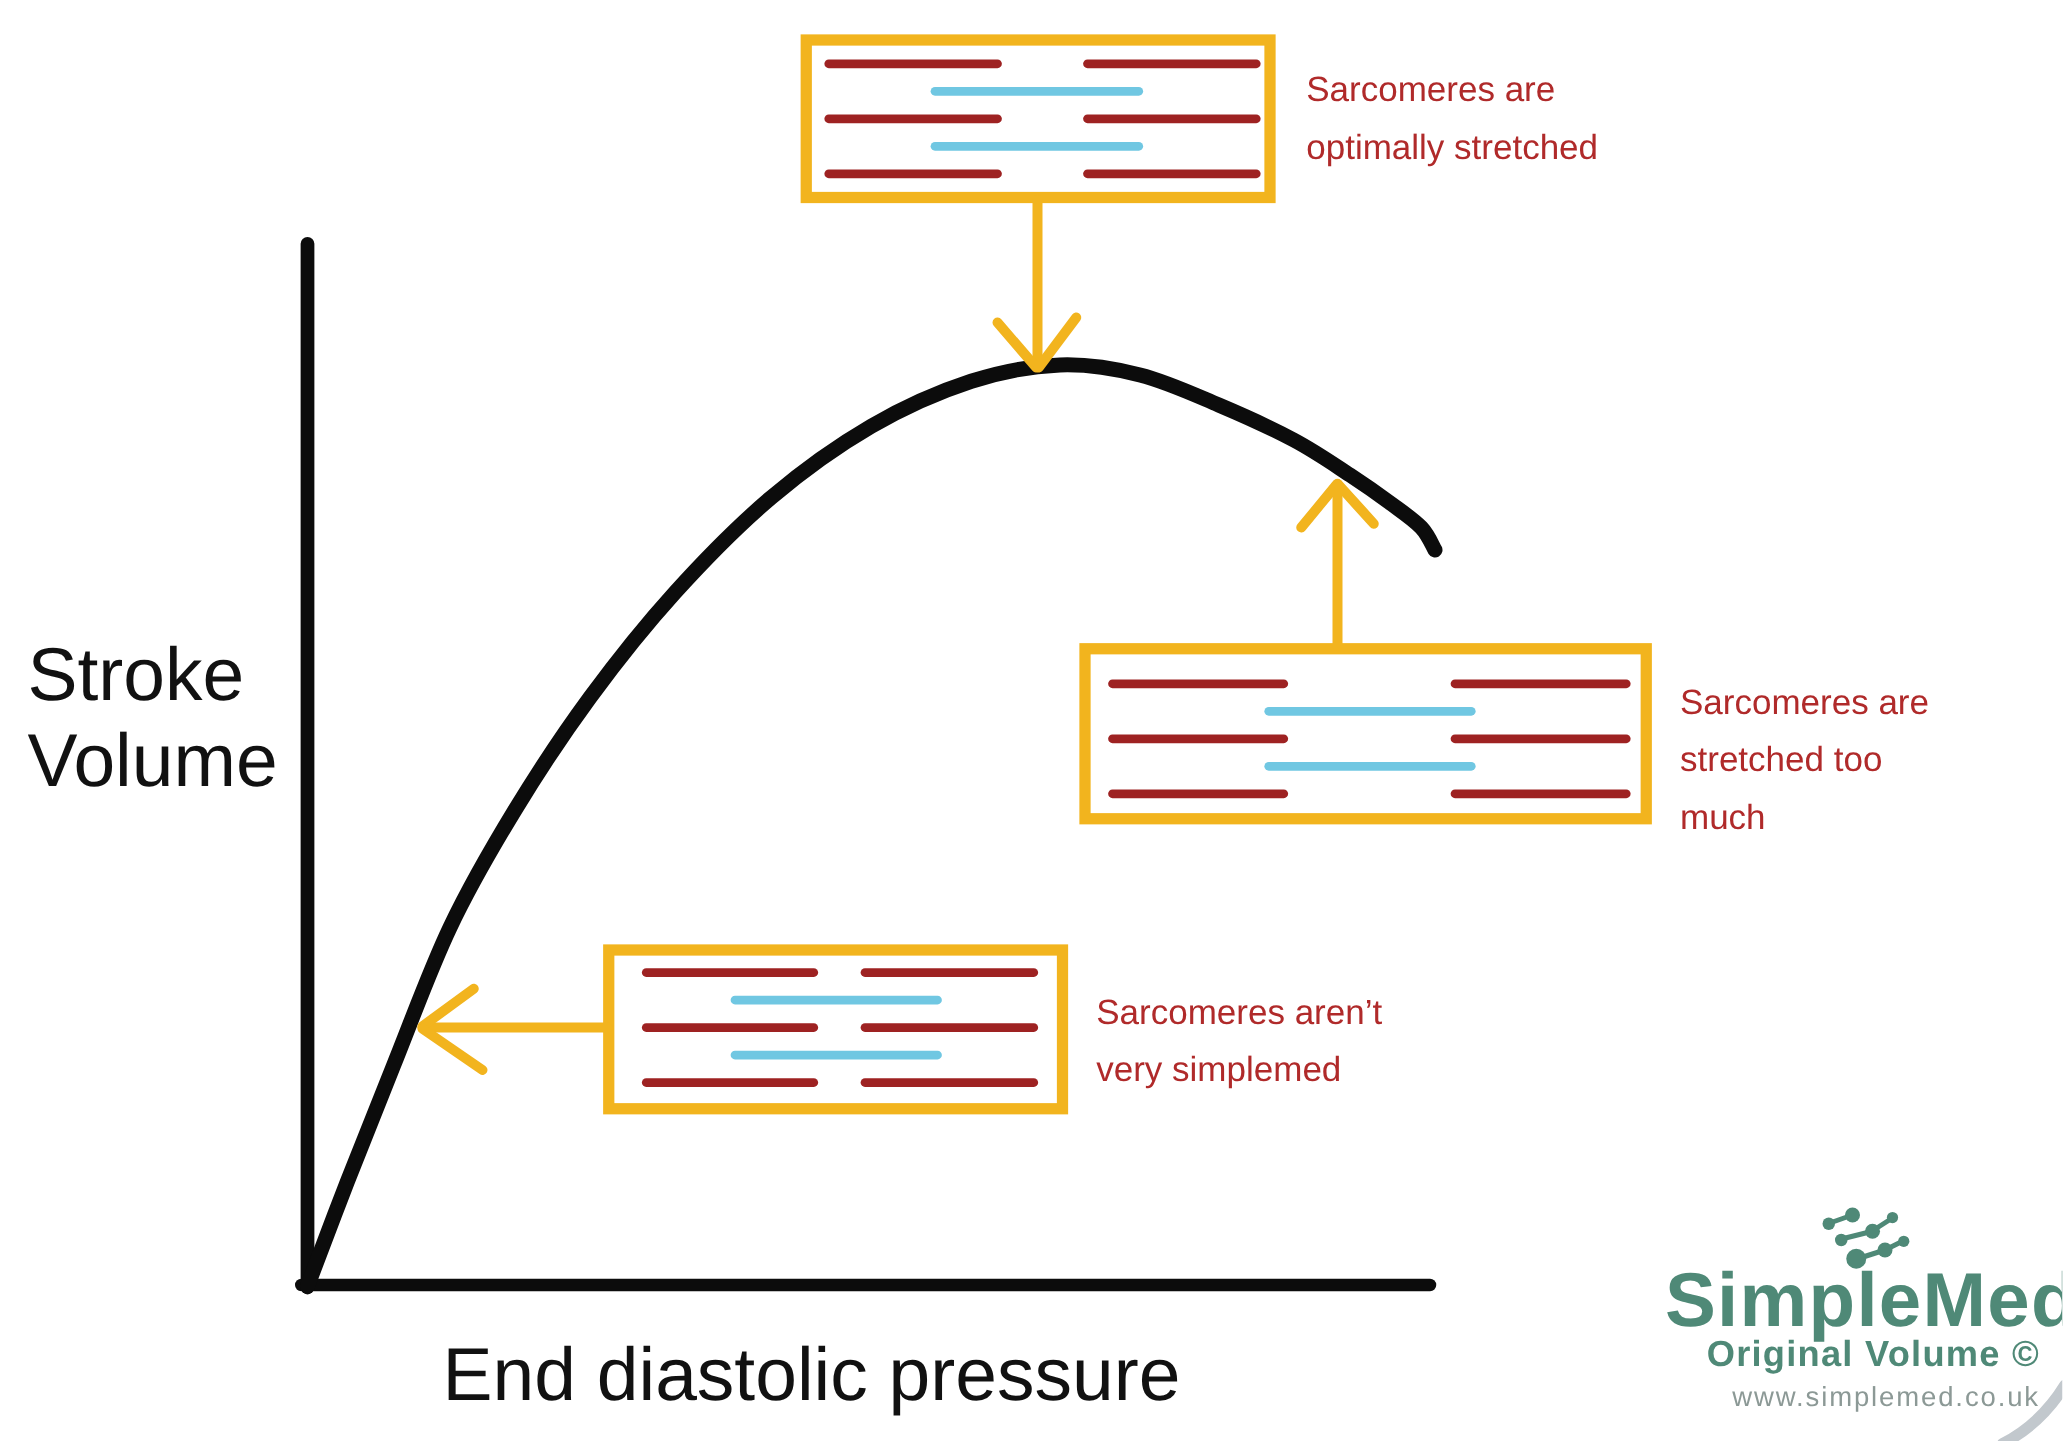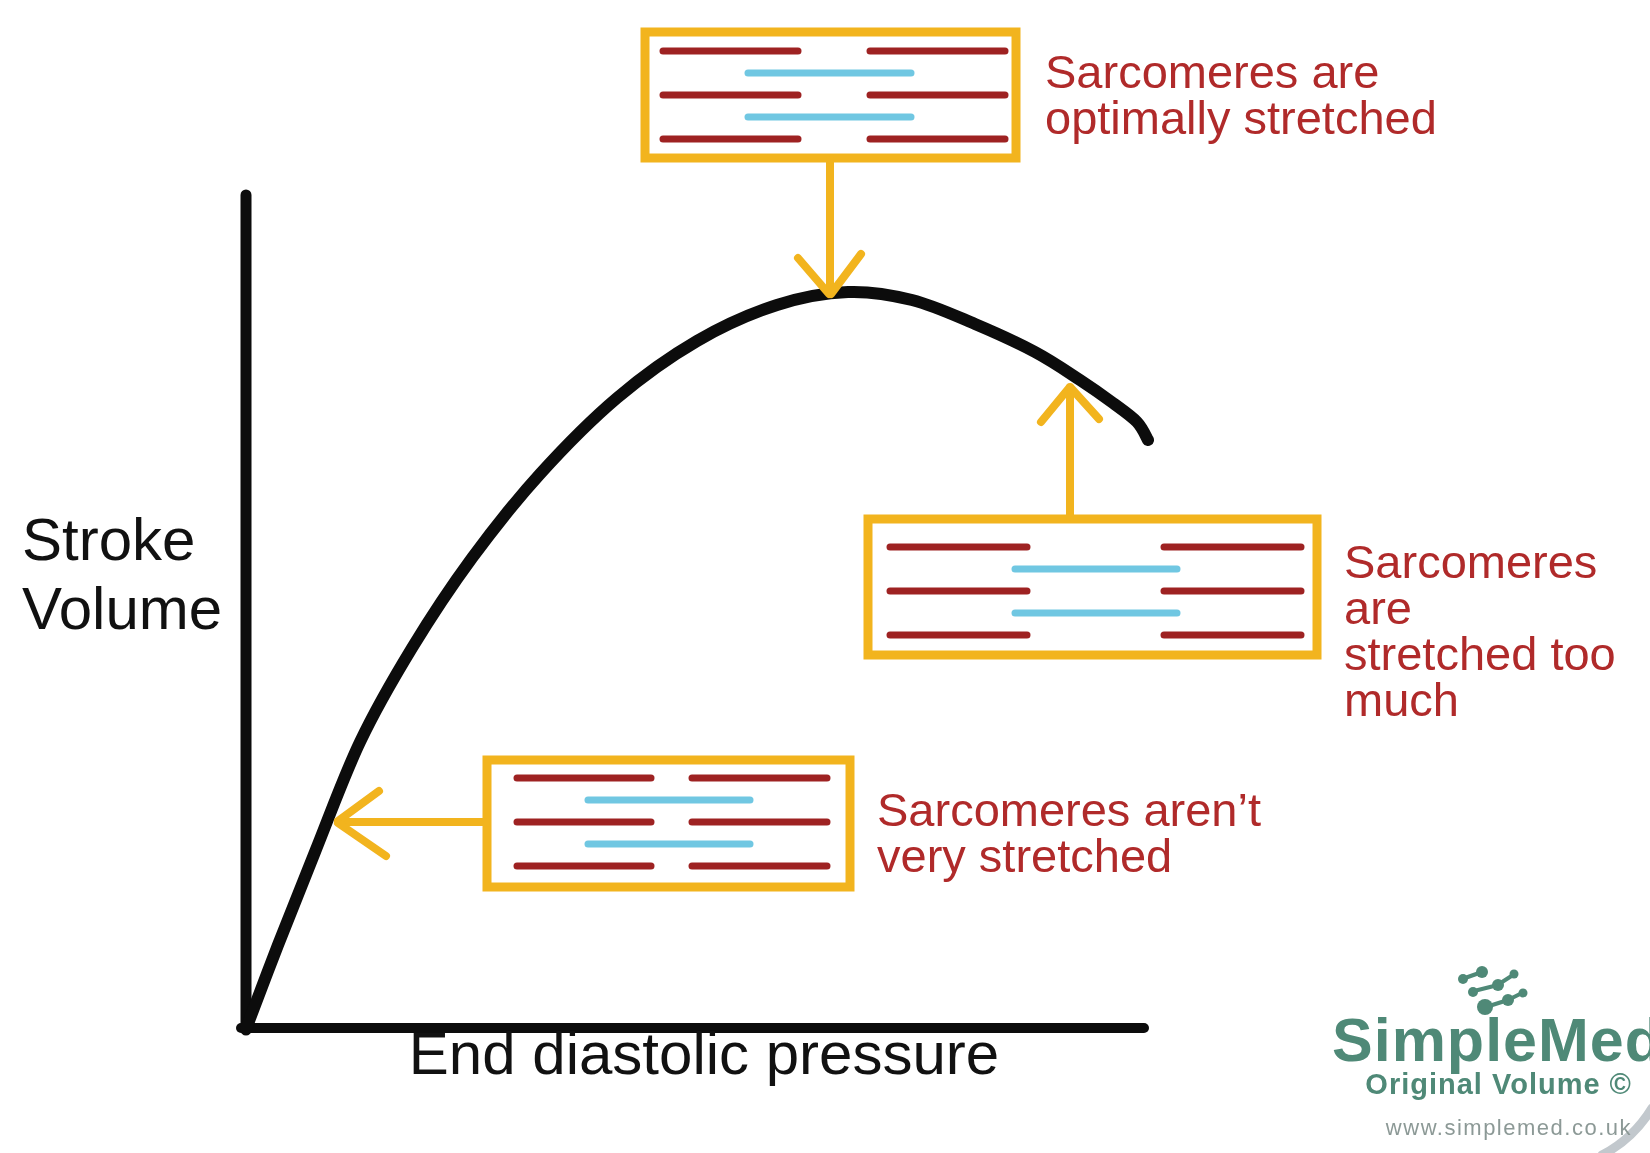--- a/index.html
+++ b/index.html
@@ -16,7 +16,7 @@
   .axis-label.y{left:22px; top:505px; line-height:69px;}
   .axis-label.x{left:354px; top:1024px; width:700px; line-height:60px; text-align:center;}
   .ann{
-    position:absolute; color:var(--red_text); font-size:47px; line-height:46px;
+    position:absolute; color:var(--red_text); font-size:28px; line-height:46px;
     white-space:pre-line;
   }
   .logo{position:absolute; right:18px; top:962px; width:300px; text-align:right;}

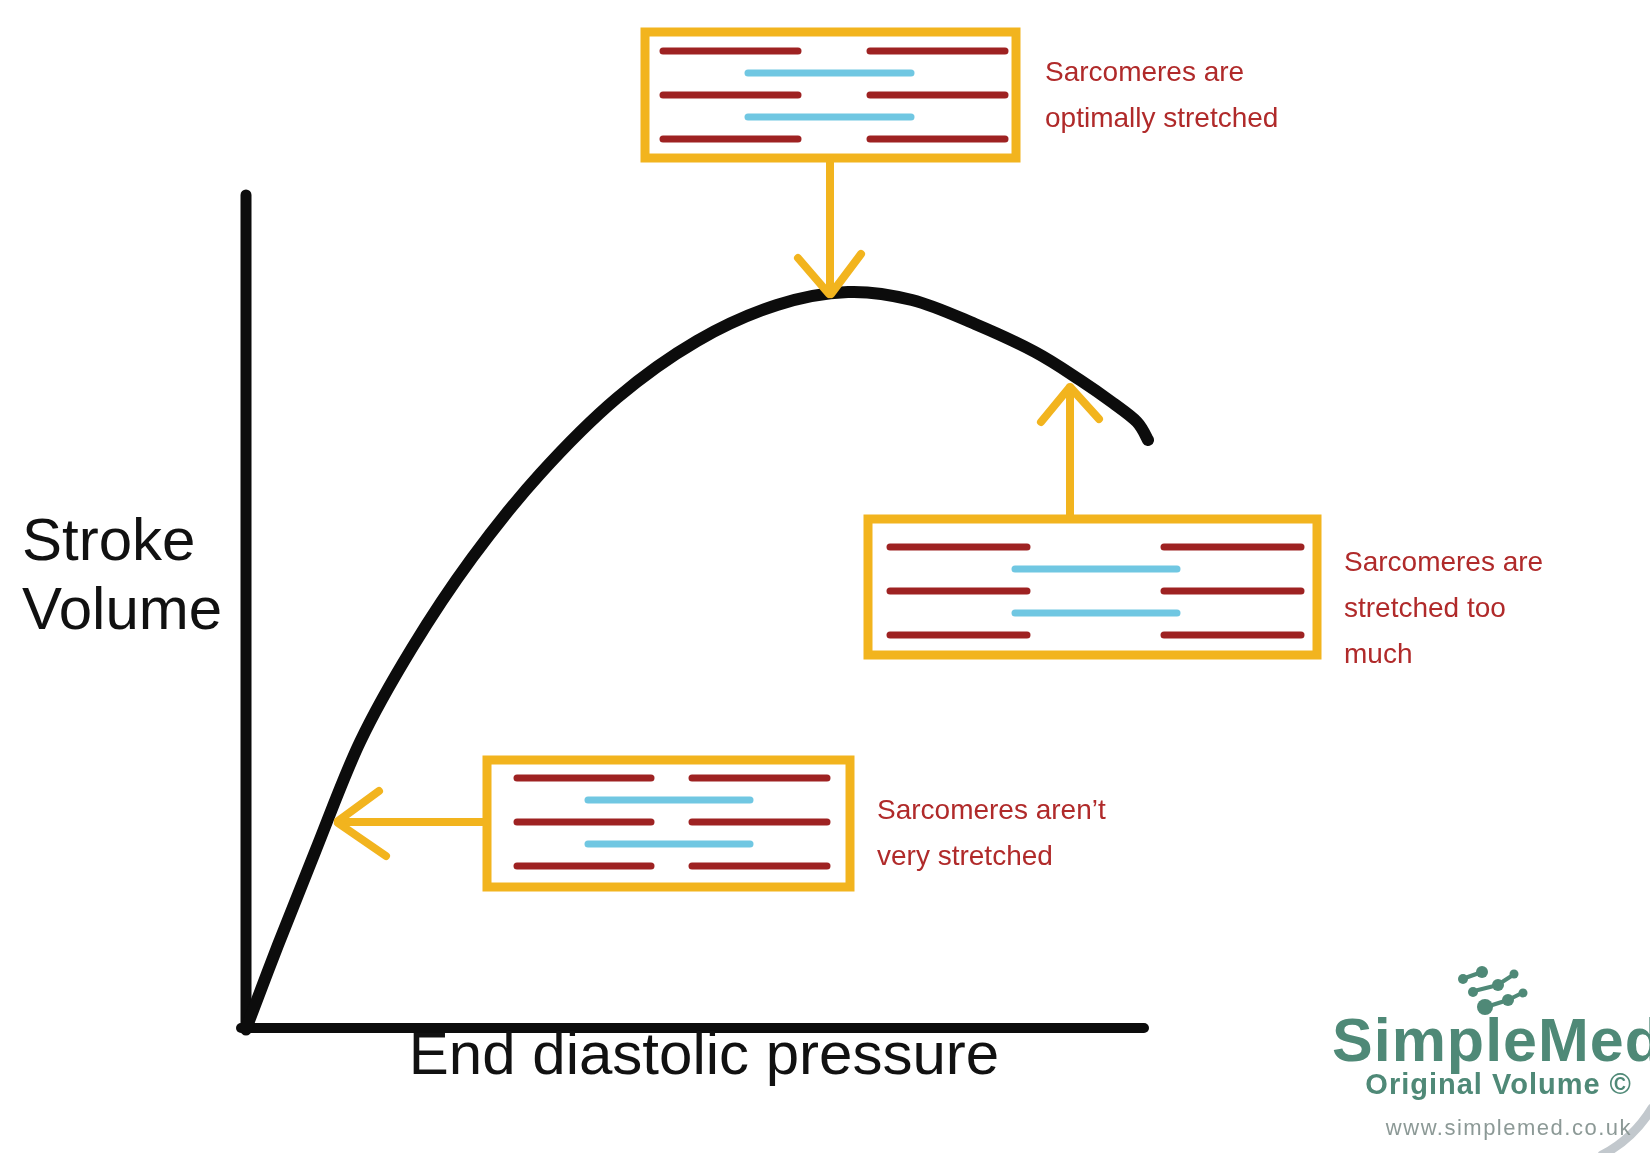--- a/index.html
+++ b/index.html
@@ -106,7 +106,7 @@
 stretched too
 much</div>
   <div class="ann" style="left:877px; top:787px">Sarcomeres aren’t
-very stretched</div>
+very simplemed</div>
 
   <div class="logo">
     <svg class="mol" viewBox="0 0 80 58">

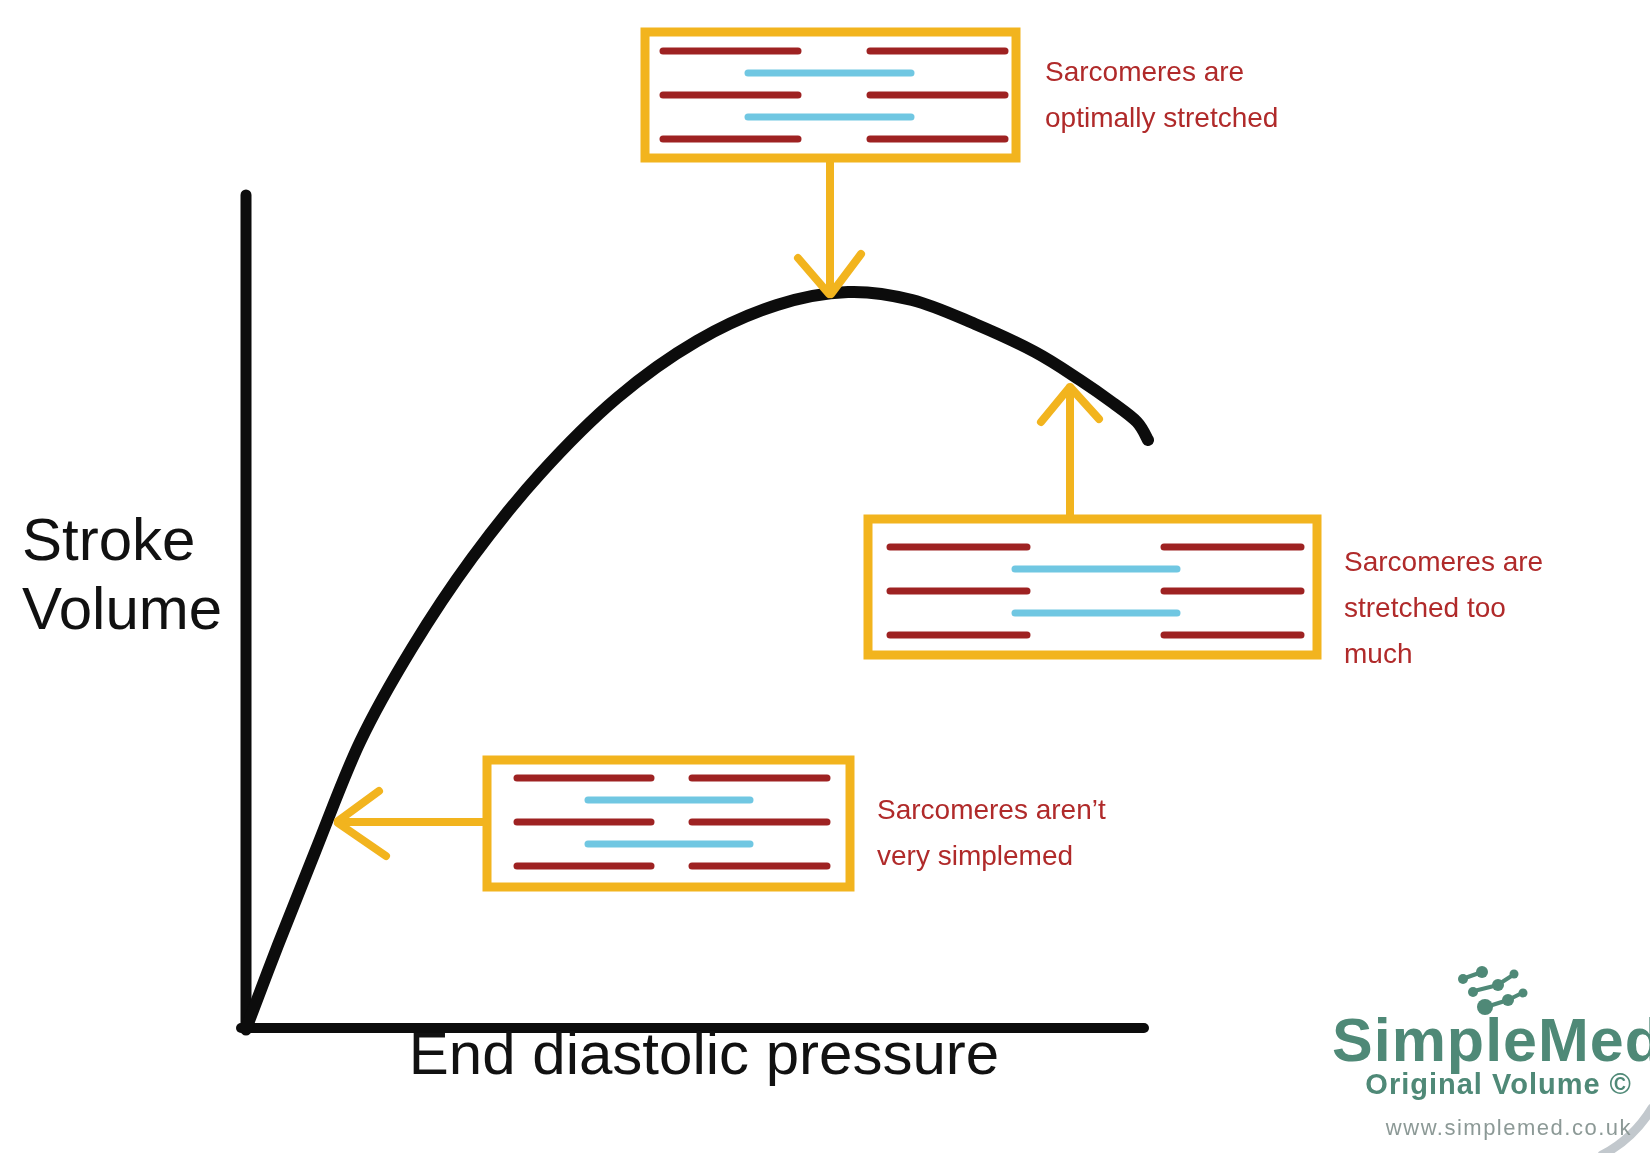--- a/index.html
+++ b/index.html
@@ -14,7 +14,7 @@
   #fig{position:absolute; left:0; top:0; width:1650px; height:1153px;}
   .axis-label{position:absolute; color:#111; font-size:60px; white-space:pre-line;}
   .axis-label.y{left:22px; top:505px; line-height:69px;}
-  .axis-label.x{left:354px; top:1024px; width:700px; line-height:60px; text-align:center;}
+  .axis-label.x{left:354px; top:1070px; width:700px; line-height:60px; text-align:left;}
   .ann{
     position:absolute; color:var(--red_text); font-size:28px; line-height:46px;
     white-space:pre-line;

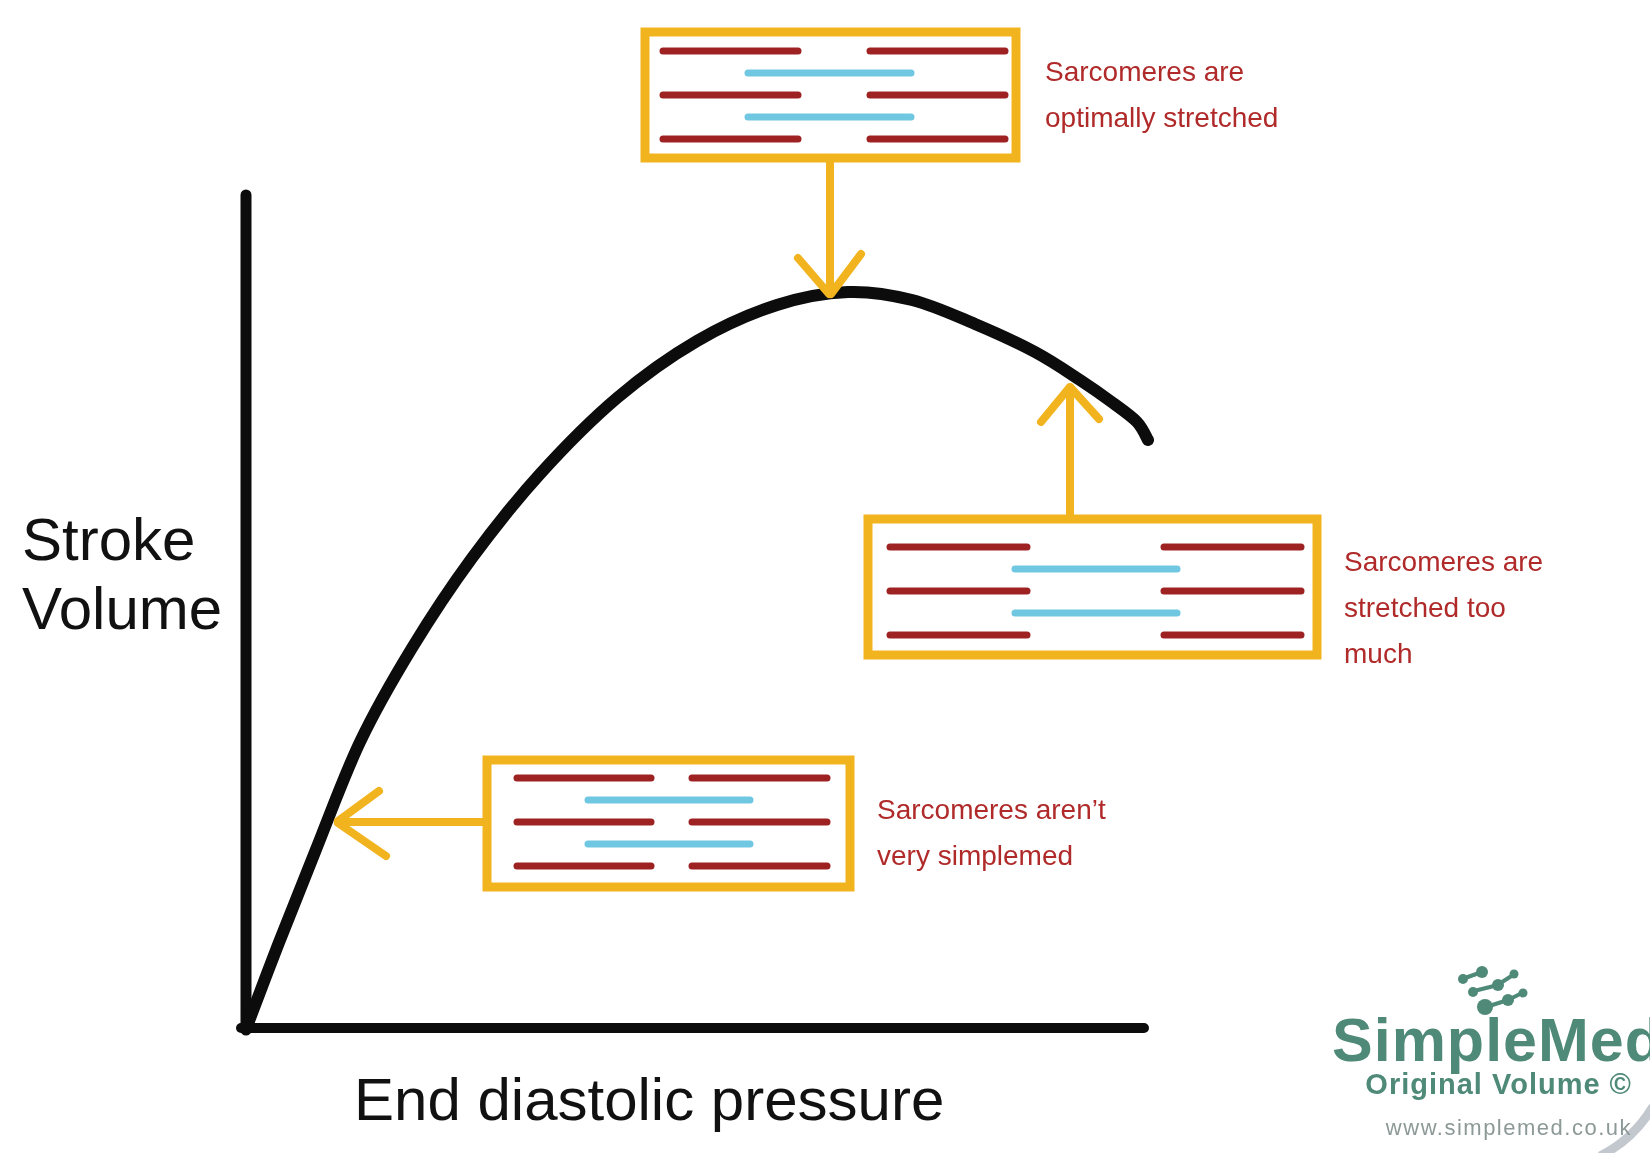--- a/index.html
+++ b/index.html
@@ -30,7 +30,7 @@
     color:var(--teal); letter-spacing:1px;
   }
   .logo .url{
-    margin-top:18px; font-size:22px; line-height:22px; color:var(--url_gray);
+    margin-top:8px; font-size:22px; line-height:22px; color:var(--url_gray);
     letter-spacing:1.5px;
   }
 </style>

